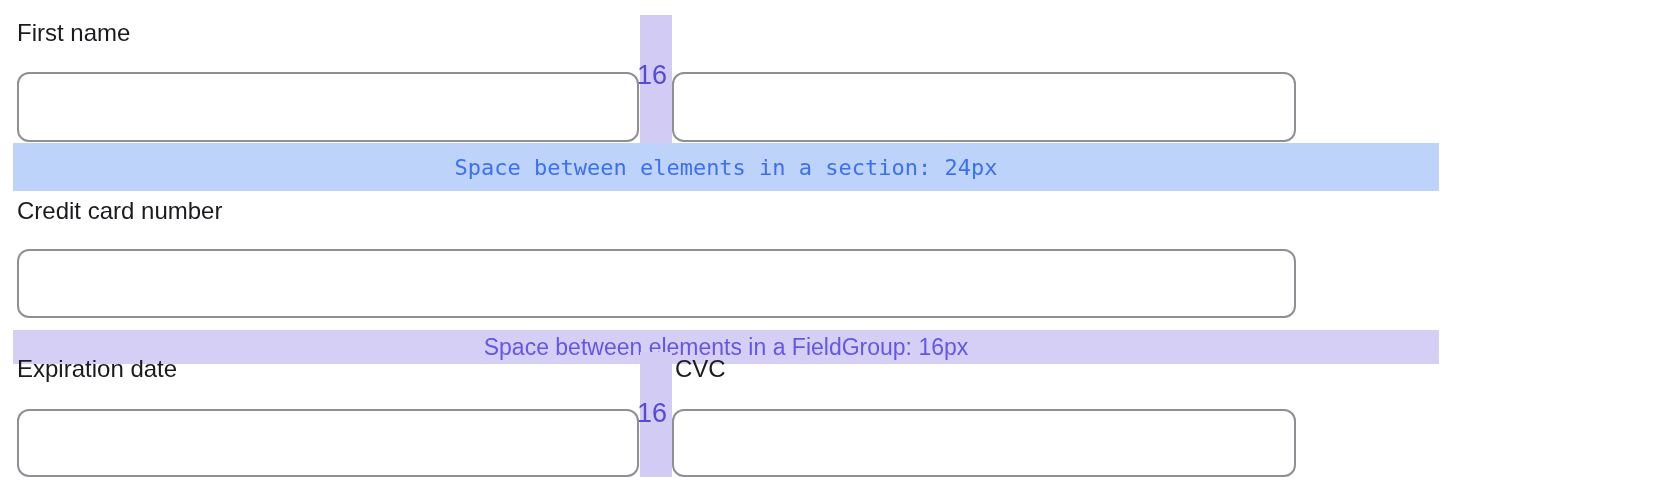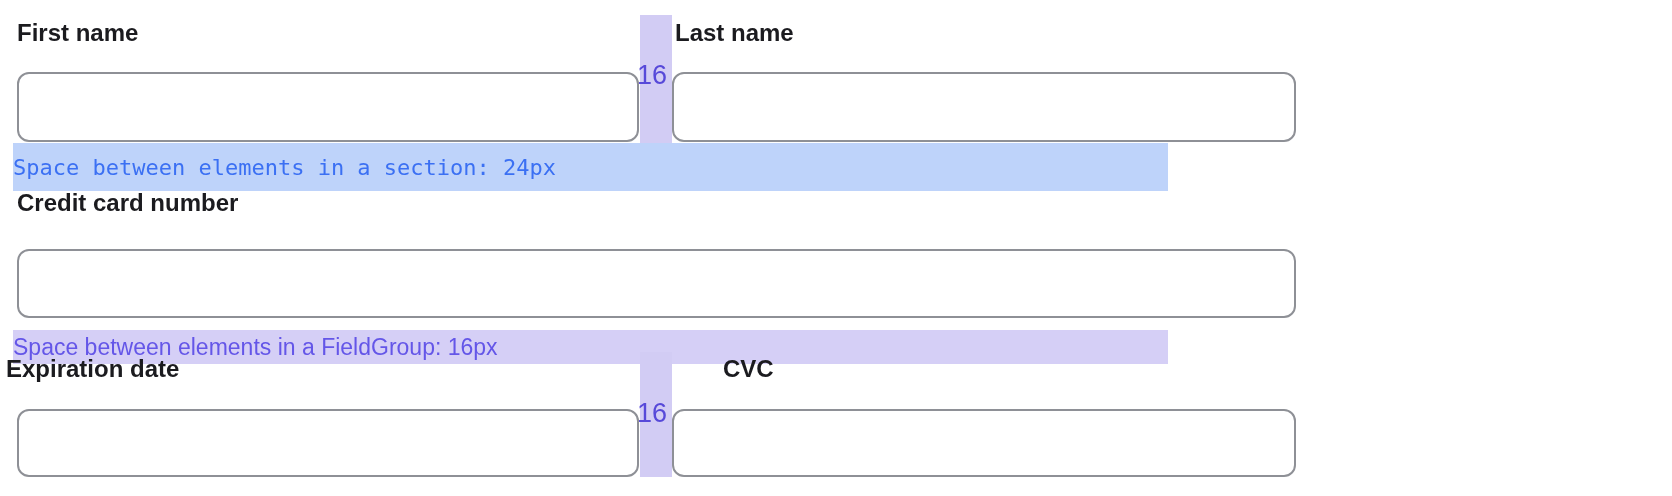--- a/index.html
+++ b/index.html
@@ -44,7 +44,7 @@
   
   .flabel{
     position:absolute;
-    font-size:24px;font-weight:700;
+    font-size:24px;font-weight:400;
     line-height:29px;
     color:var(--label-text);
     white-space:nowrap;

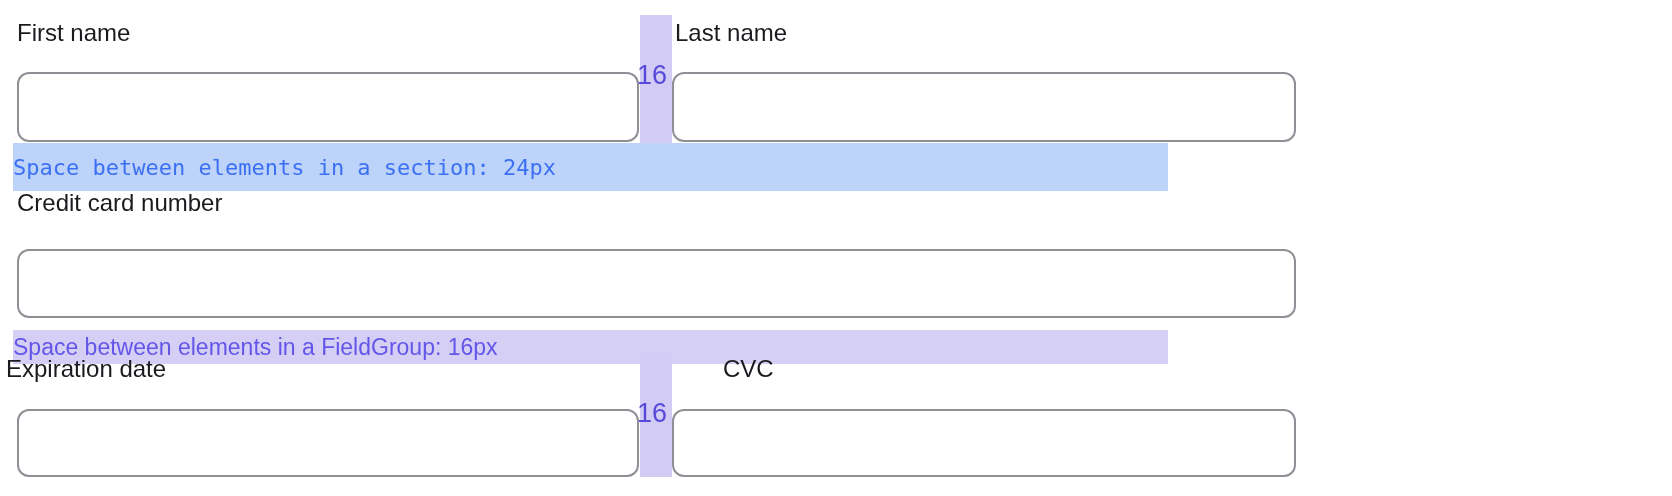--- a/index.html
+++ b/index.html
@@ -110,7 +110,6 @@
   <div class="gap-num num-top">16</div>
 
   <label class="flabel l-first">First name</label>
-  <label class="flabel l-last">Last name</label>
   <input class="finput i-first" type="text" aria-label="First name" style="">
   <input class="finput i-last" type="text" aria-label="Last name" style="">
 

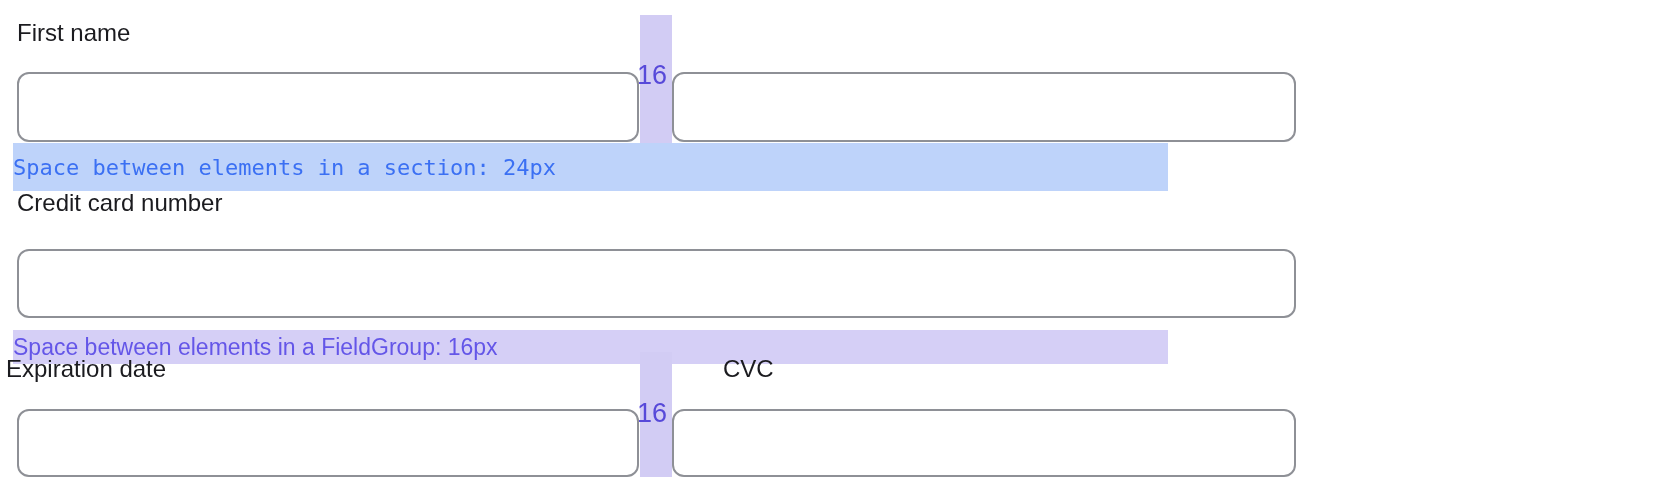--- a/index.html
+++ b/index.html
@@ -76,8 +76,8 @@
   
   .band{
     position:absolute;
-    left:13px;width:1155px;
-    display:flex;align-items:center;
+    left:13px;width:1426px;
+    display:flex;align-items:center;justify-content:center;
     z-index:0;
   }
   .band-section{

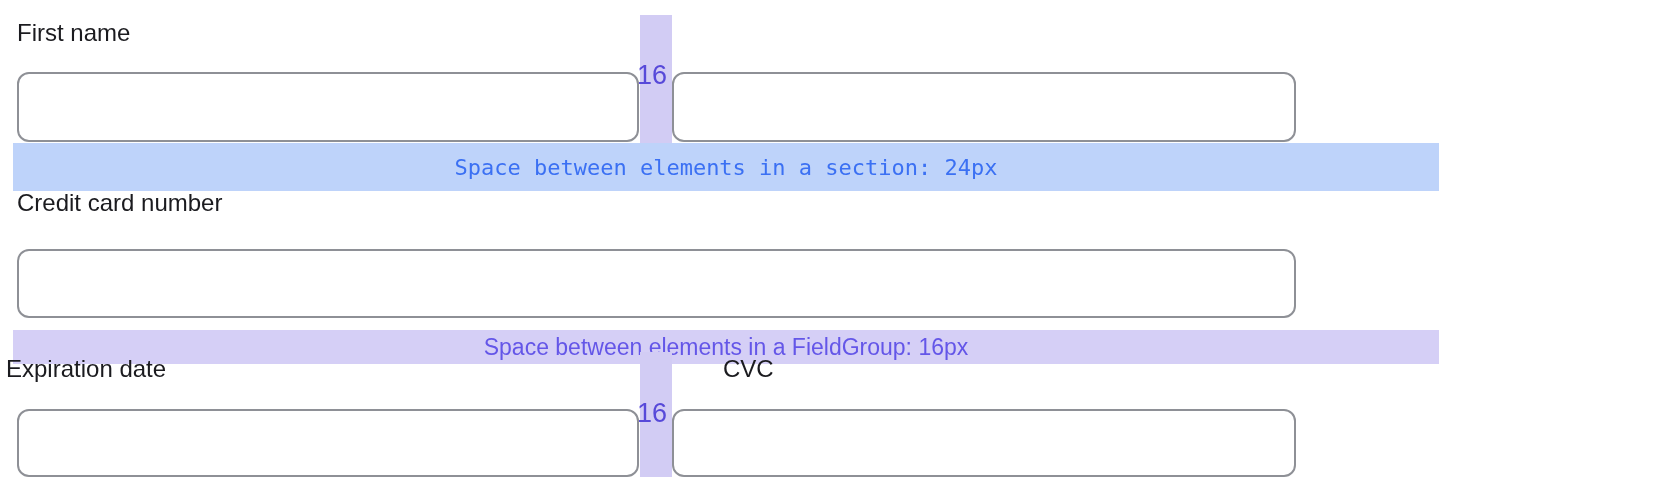--- a/index.html
+++ b/index.html
@@ -52,7 +52,7 @@
   }
   .l-first{left:17px;top:18px;}
   .l-last{left:675px;top:18px;}
-  .l-cc{left:17px;top:188px;}
+  .l-cc{left:17px;top:196px;}
   .l-exp{left:6px;top:354px;}
   .l-cvc{left:675px;top:354px;margin-left:48px;}
   

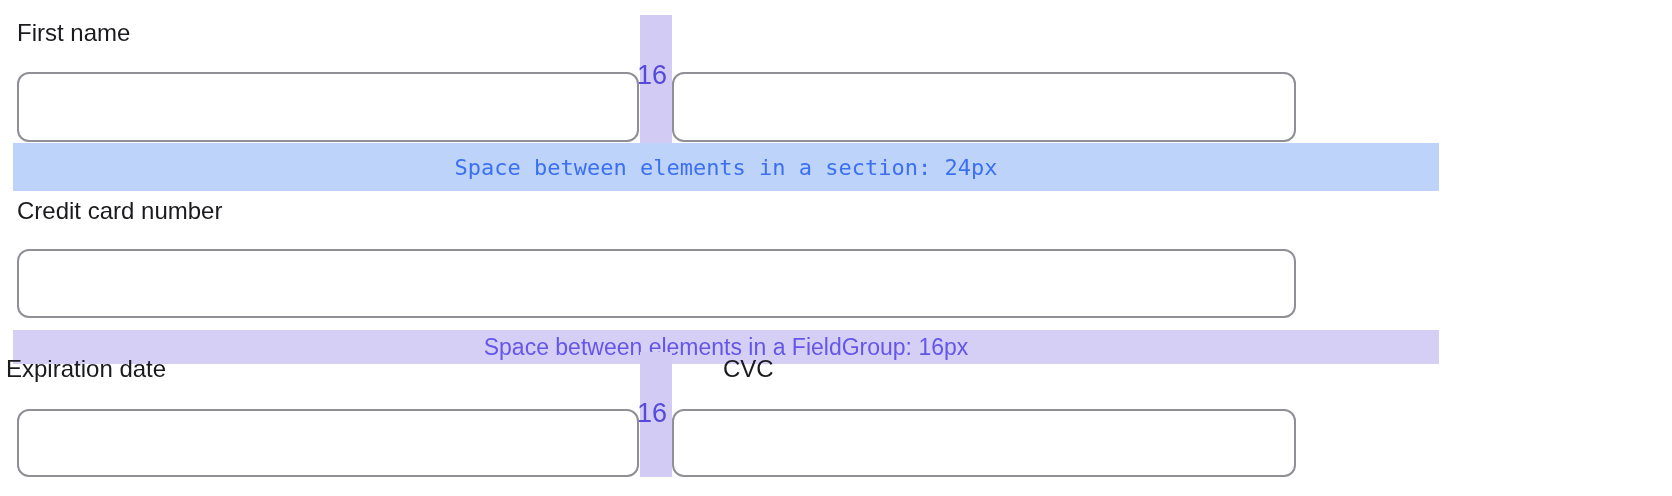--- a/index.html
+++ b/index.html
@@ -53,7 +53,7 @@
   .l-first{left:17px;top:18px;}
   .l-last{left:675px;top:18px;}
   .l-cc{left:17px;top:196px;}
-  .l-exp{left:6px;top:354px;}
+  .l-exp{left:17px;top:354px;}
   .l-cvc{left:675px;top:354px;margin-left:48px;}
   
   .finput{

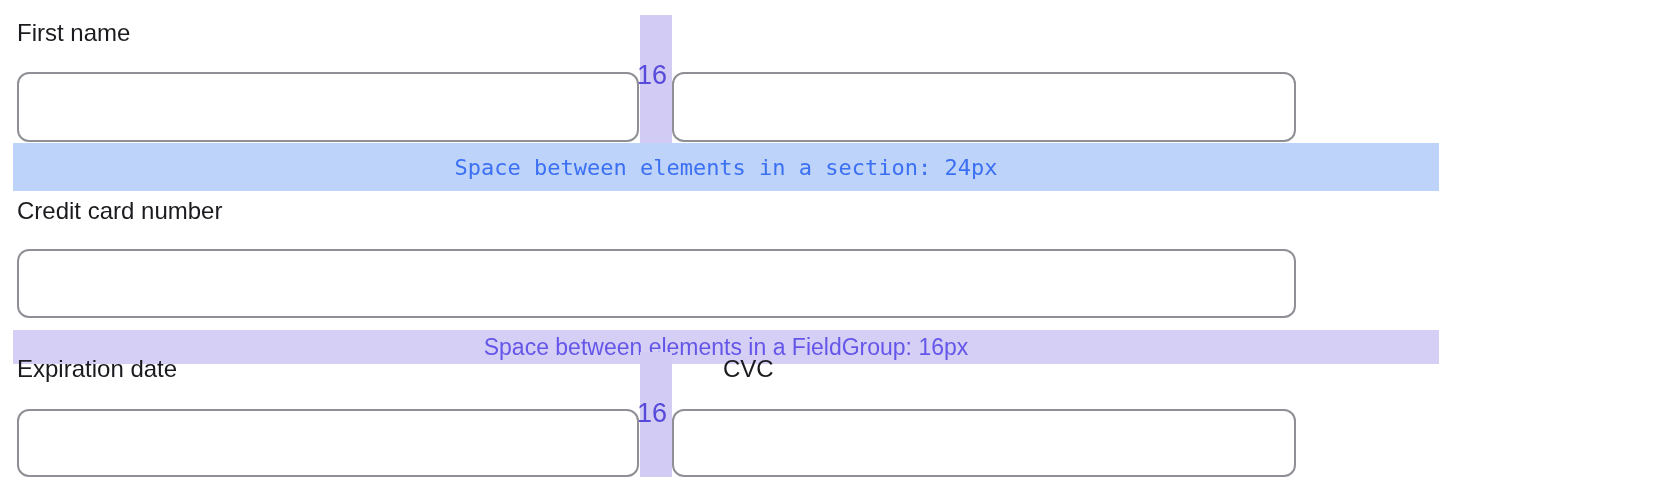--- a/index.html
+++ b/index.html
@@ -54,7 +54,7 @@
   .l-last{left:675px;top:18px;}
   .l-cc{left:17px;top:196px;}
   .l-exp{left:17px;top:354px;}
-  .l-cvc{left:675px;top:354px;margin-left:48px;}
+  .l-cvc{left:675px;top:354px;}
   
   .finput{
     position:absolute;

